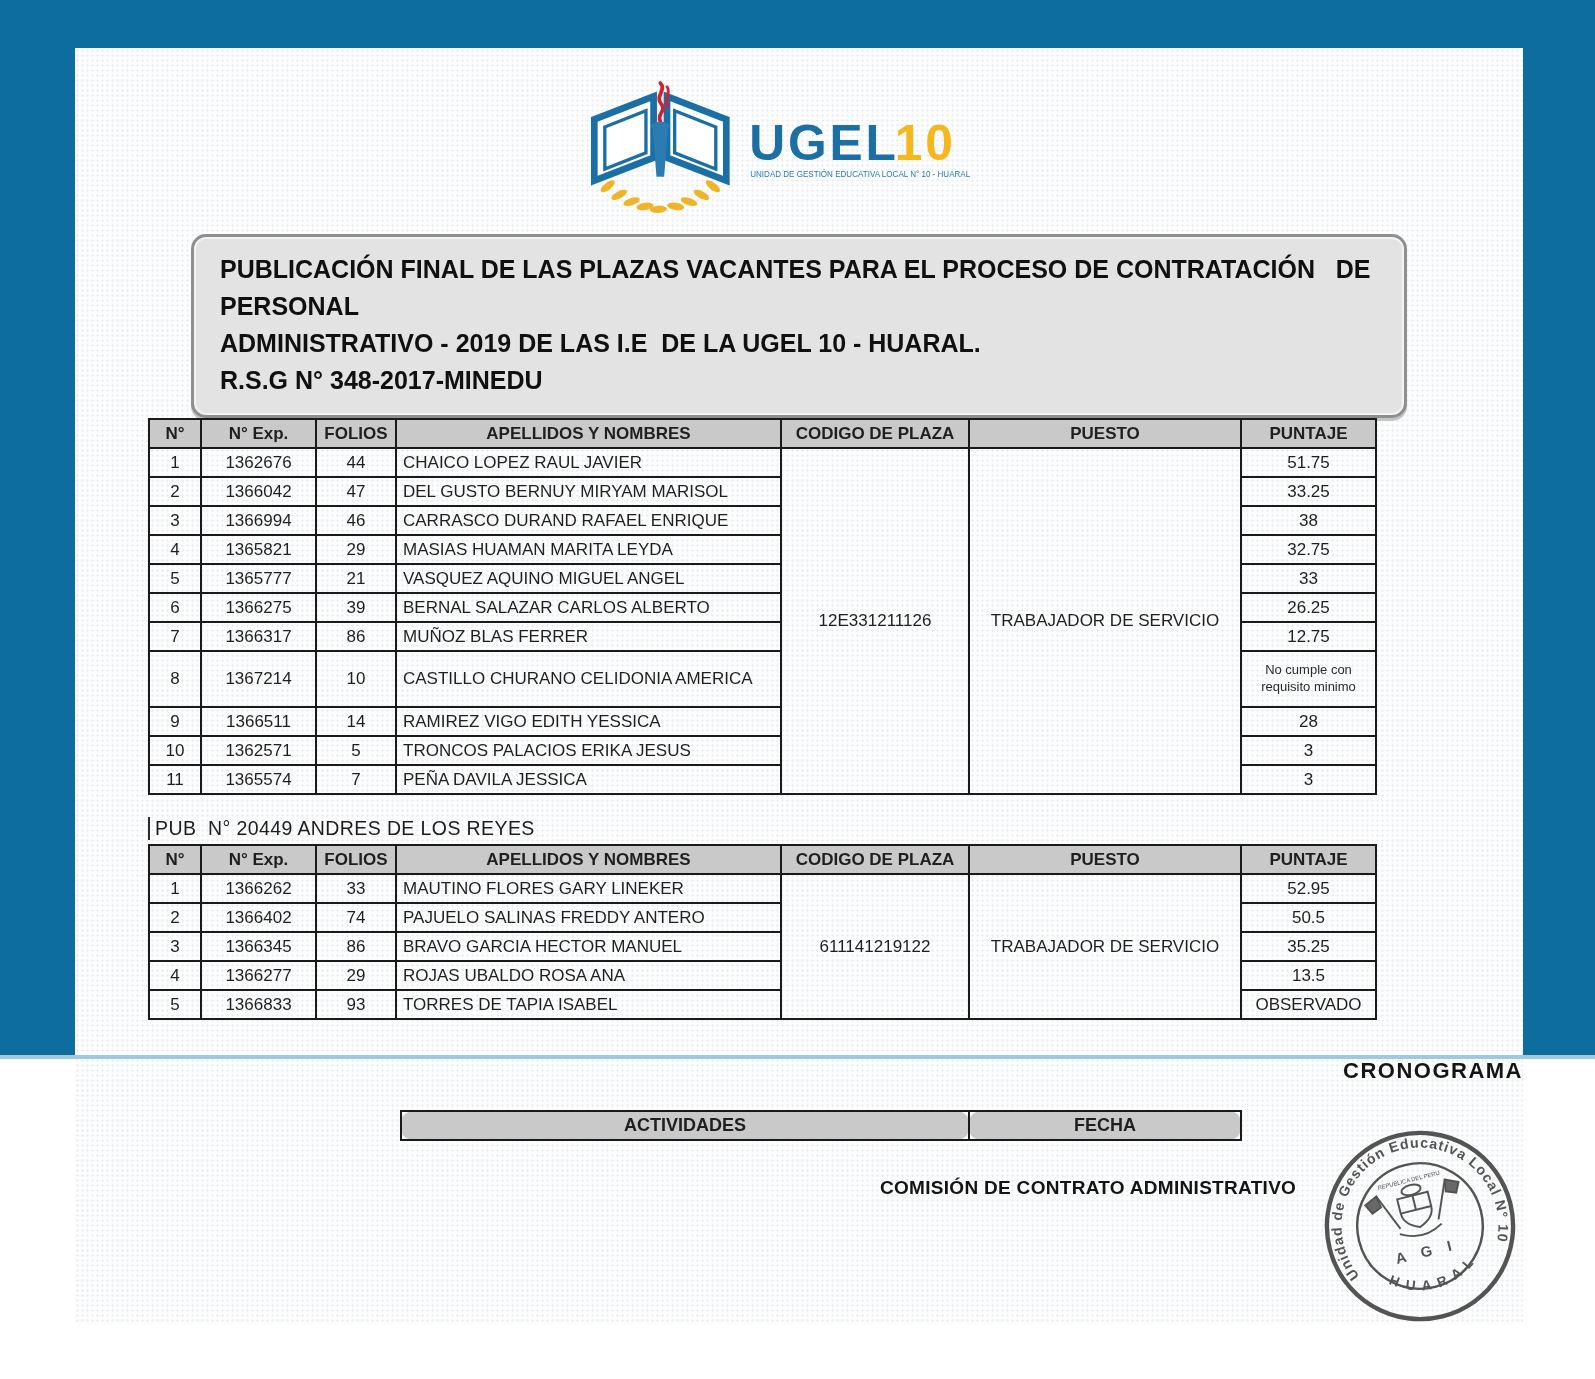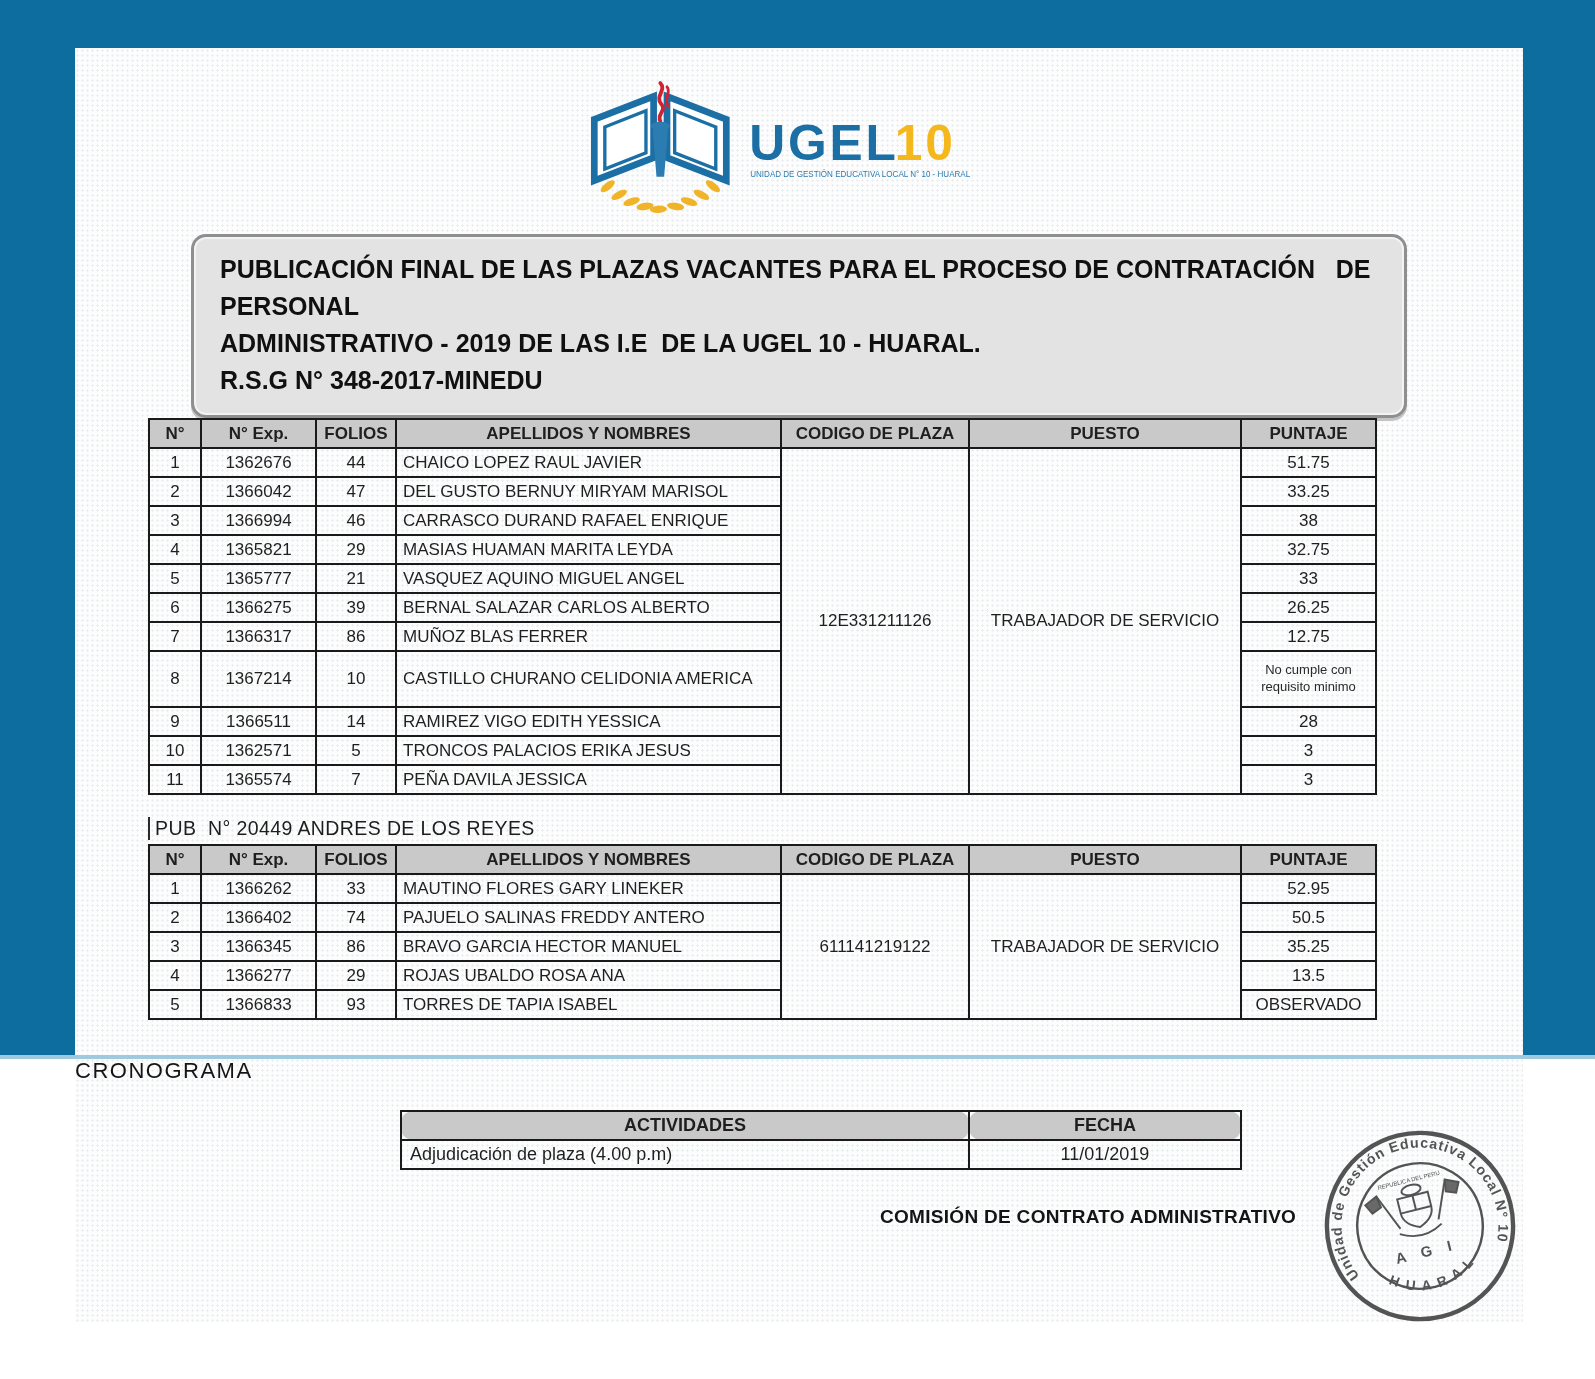--- a/index.html
+++ b/index.html
@@ -75,8 +75,8 @@
 
   
   .cron-title {
-    margin-top:38px; text-align:left;
-    font-size:22px; font-weight:normal; letter-spacing:1.5px; color:#151515;
+    margin-top:38px; text-align:right;
+    font-size:22px; font-weight:bold; letter-spacing:1.5px; color:#151515;
   }
   table.cron {
     margin:26px 0 0 325px;

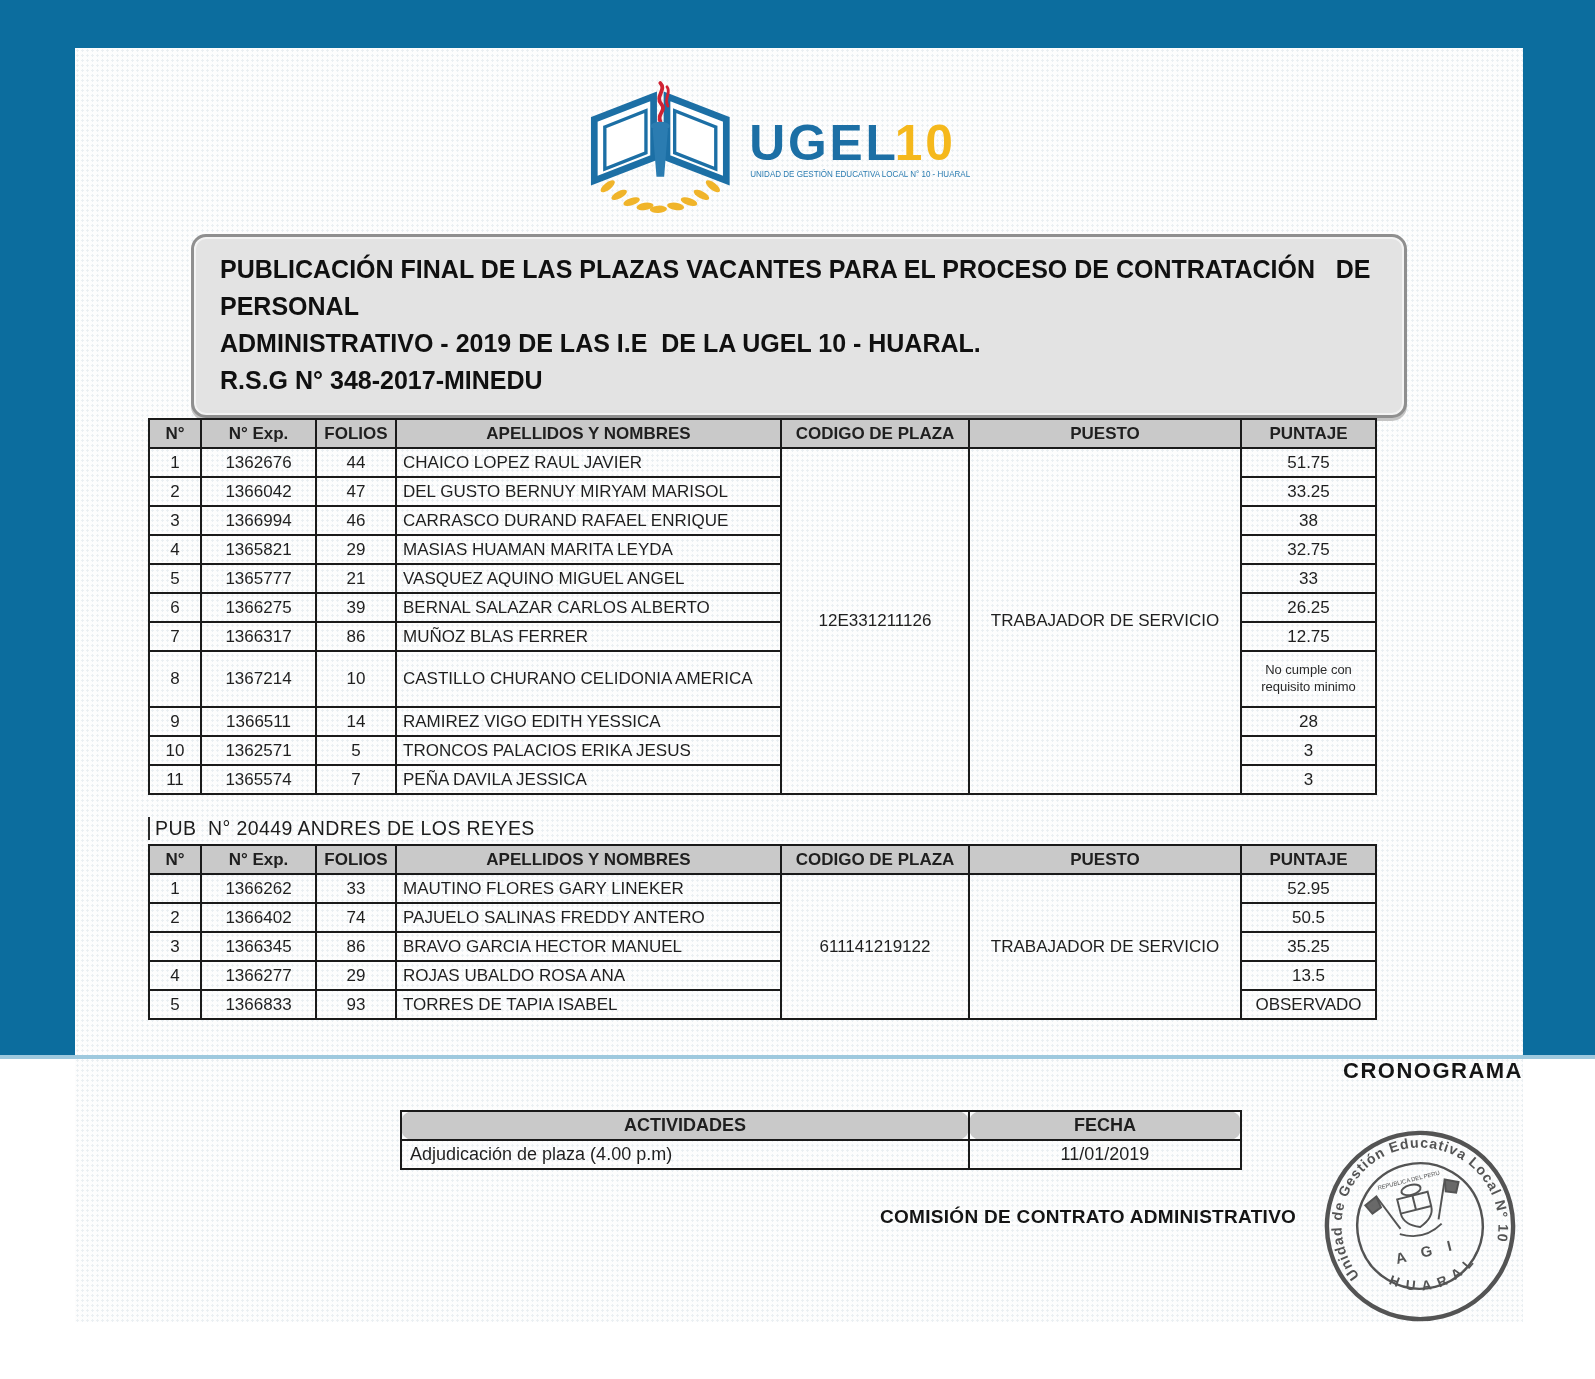--- a/index.html
+++ b/index.html
@@ -330,10 +330,6 @@
         </tr>
       </thead>
       <tbody>
-        <tr>
-          <td class="act">Adjudicación de plaza (4.00 p.m)</td>
-          <td class="fec">11/01/2019</td>
-        </tr>
       </tbody>
     </table>
 

